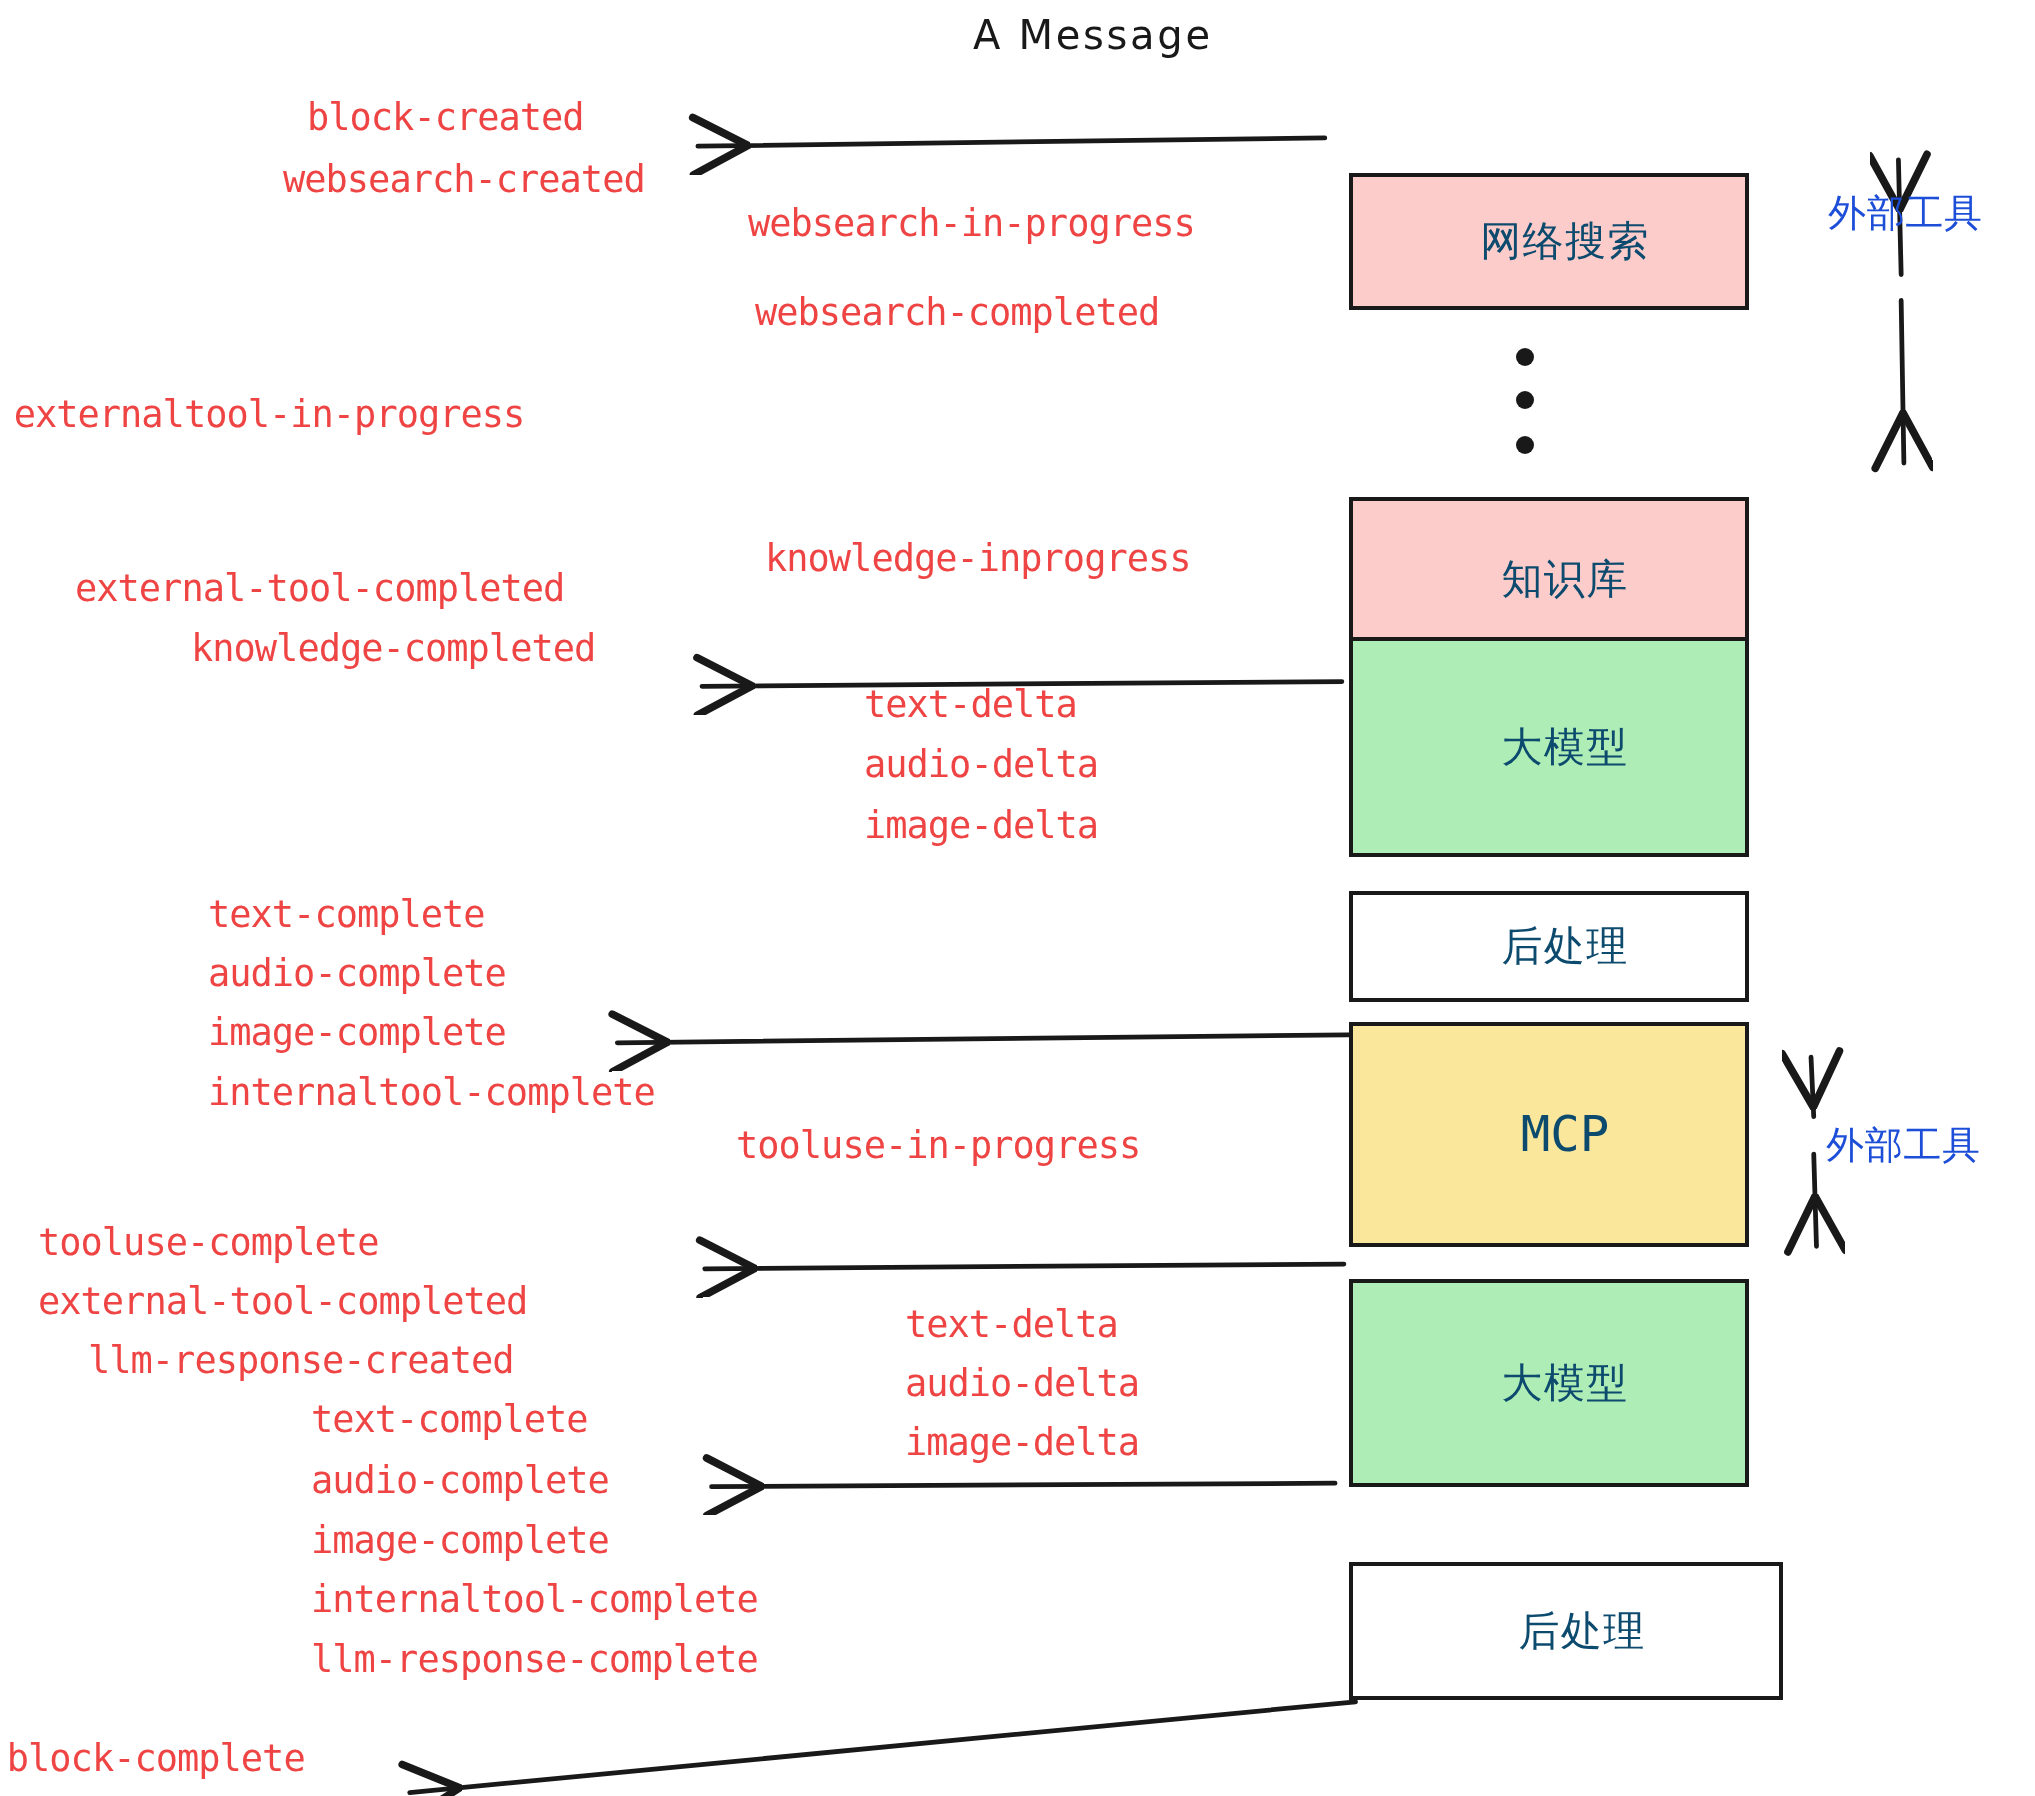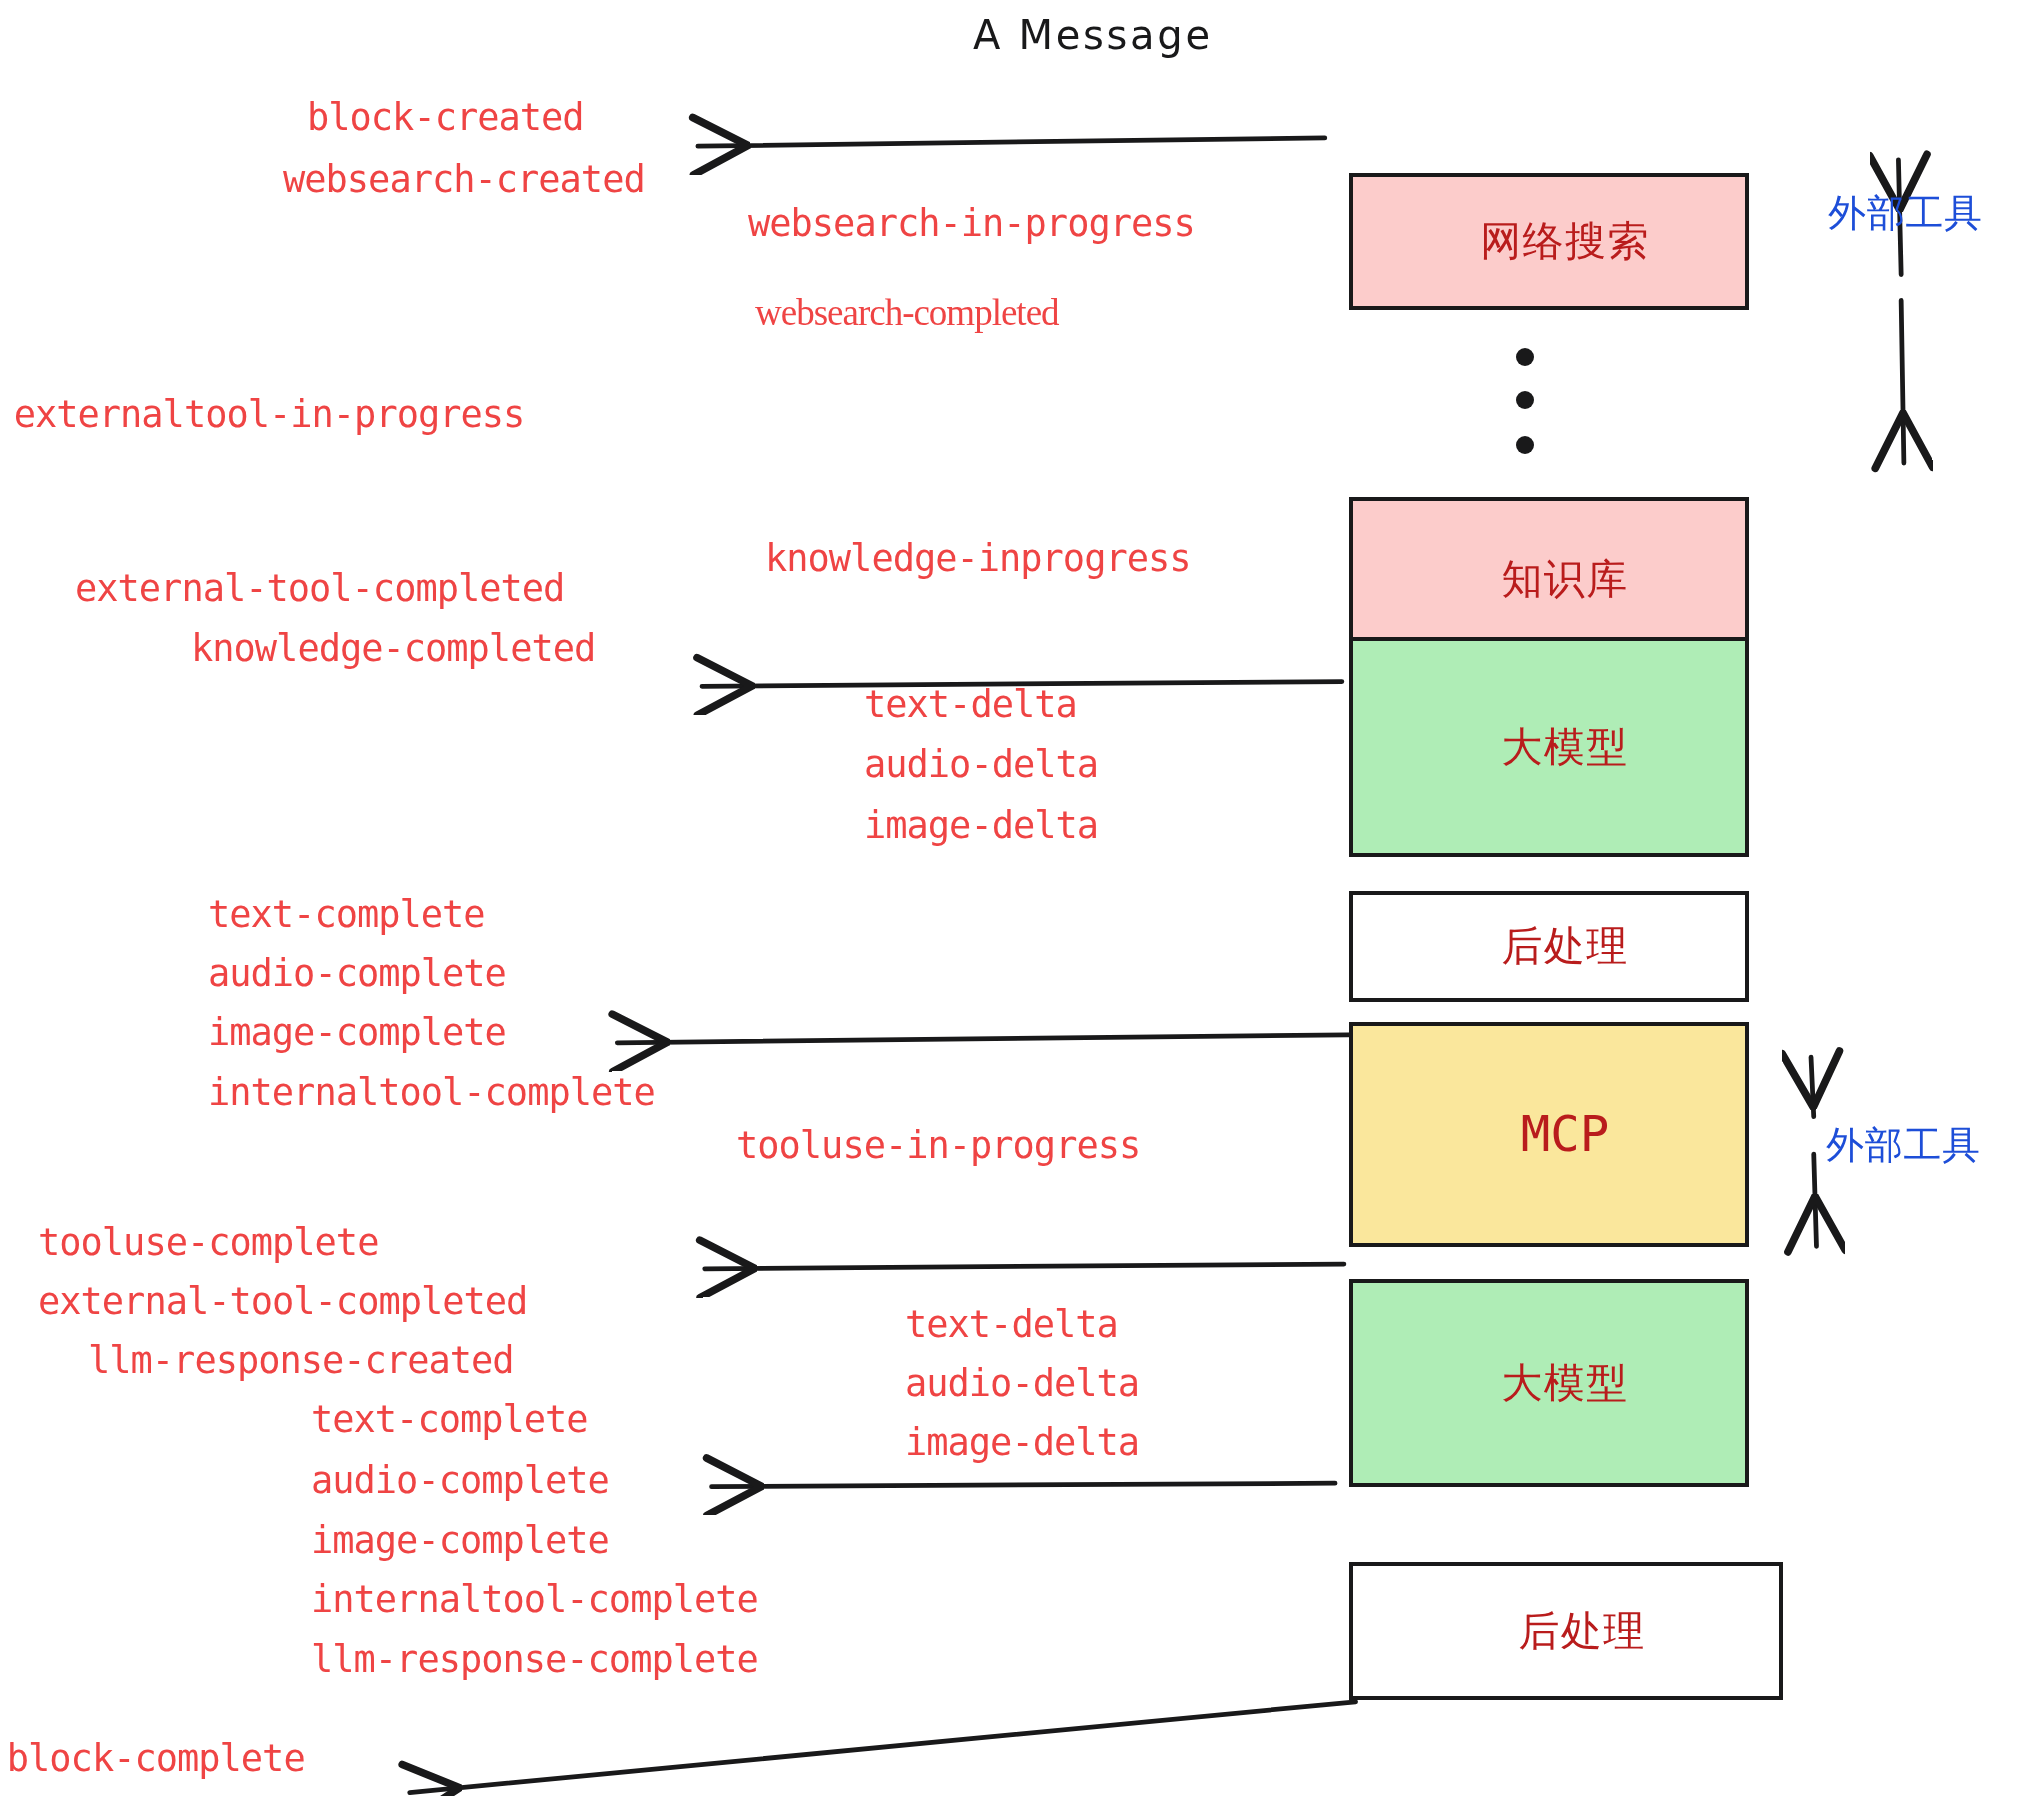--- a/index.html
+++ b/index.html
@@ -57,7 +57,7 @@
     justify-content: center;
     font-family: "DejaVu Sans", sans-serif;
     font-size: 41px;
-    color: #b91c1c;
+    color: #0c4a6e;
     letter-spacing: 1.4px;
     padding-left: 32px;
   }

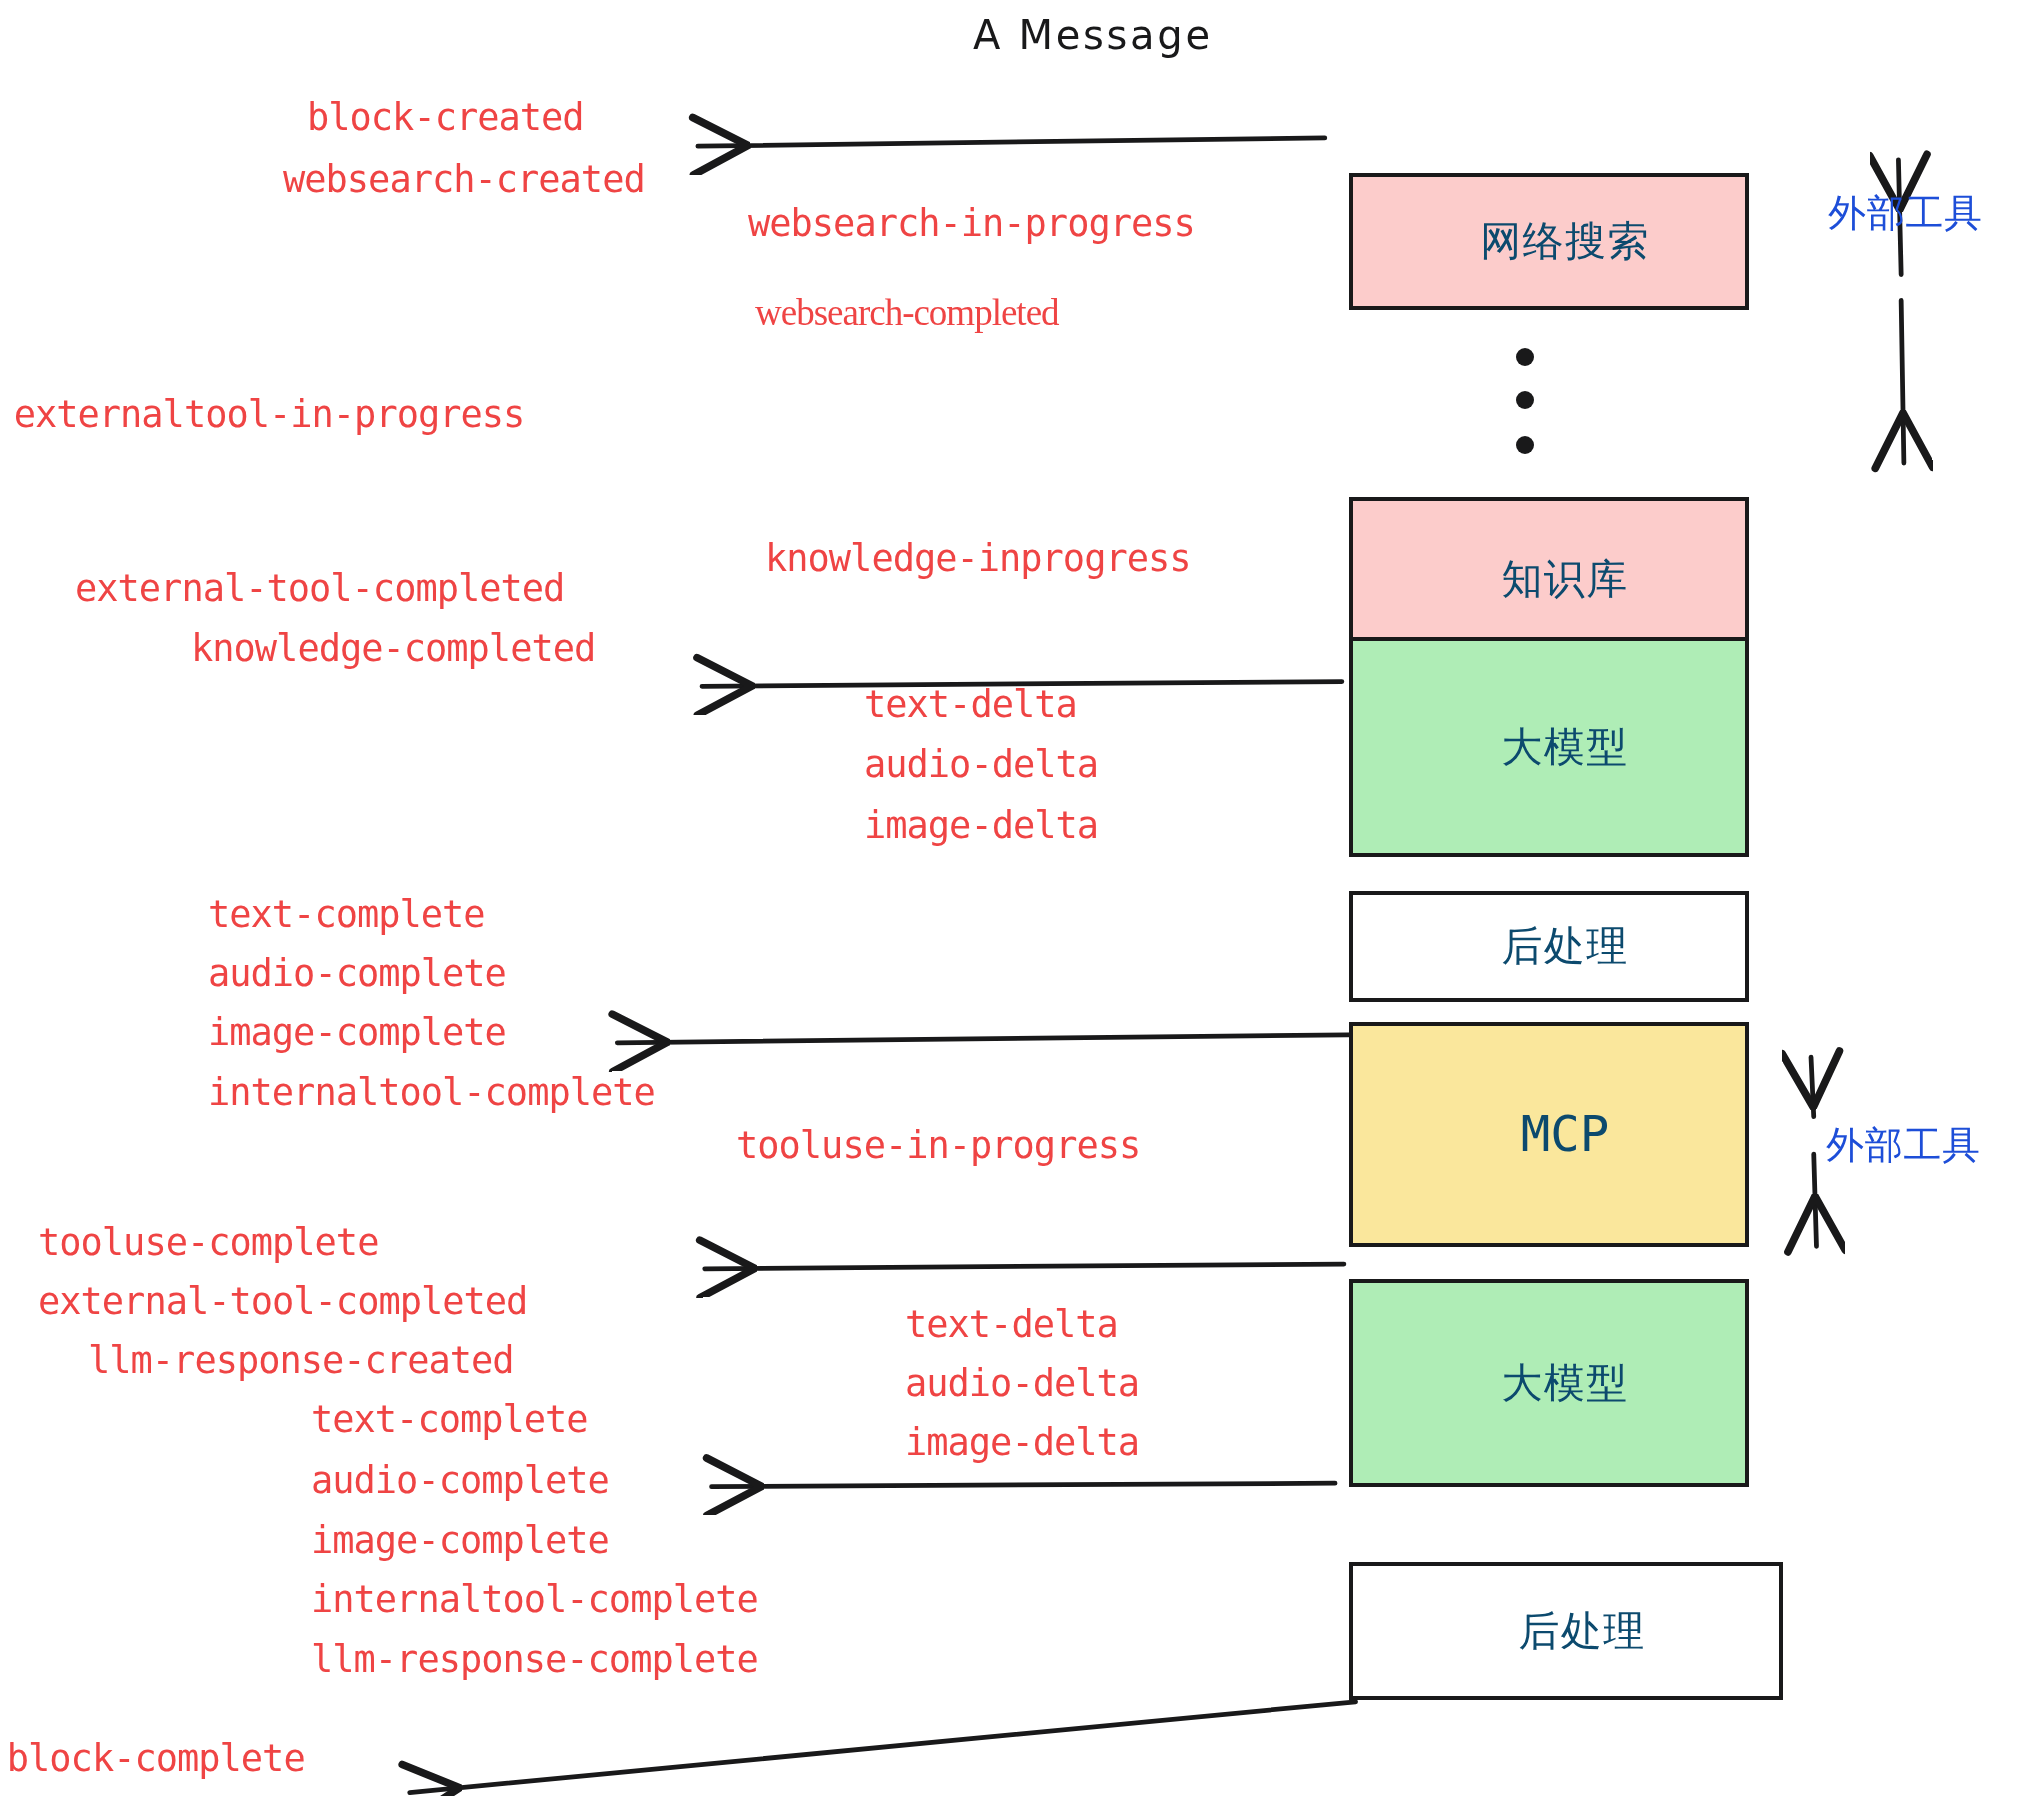--- a/index.html
+++ b/index.html
@@ -124,7 +124,7 @@
       <div class="evt" style="left: 307px; top: 99px;">block-created</div>
       <div class="evt" style="left: 283px; top: 161px;">websearch-created</div>
       <div class="evt" style="left: 748px; top: 205px;">websearch-in-progress</div>
-      <div class="evt" style="left: 755px; top: 294px; font-family: Liberation Serif, serif;">websearch-completed</div>
+      <div class="evt" style="left: 755px; top: 294px;">websearch-completed</div>
       <div class="evt" style="left: 13.7px; top: 396px;">externaltool-in-progress</div>
       <div class="evt" style="left: 765px; top: 540px;">knowledge-inprogress</div>
       <div class="evt" style="left: 75px; top: 570px;">external-tool-completed</div>

